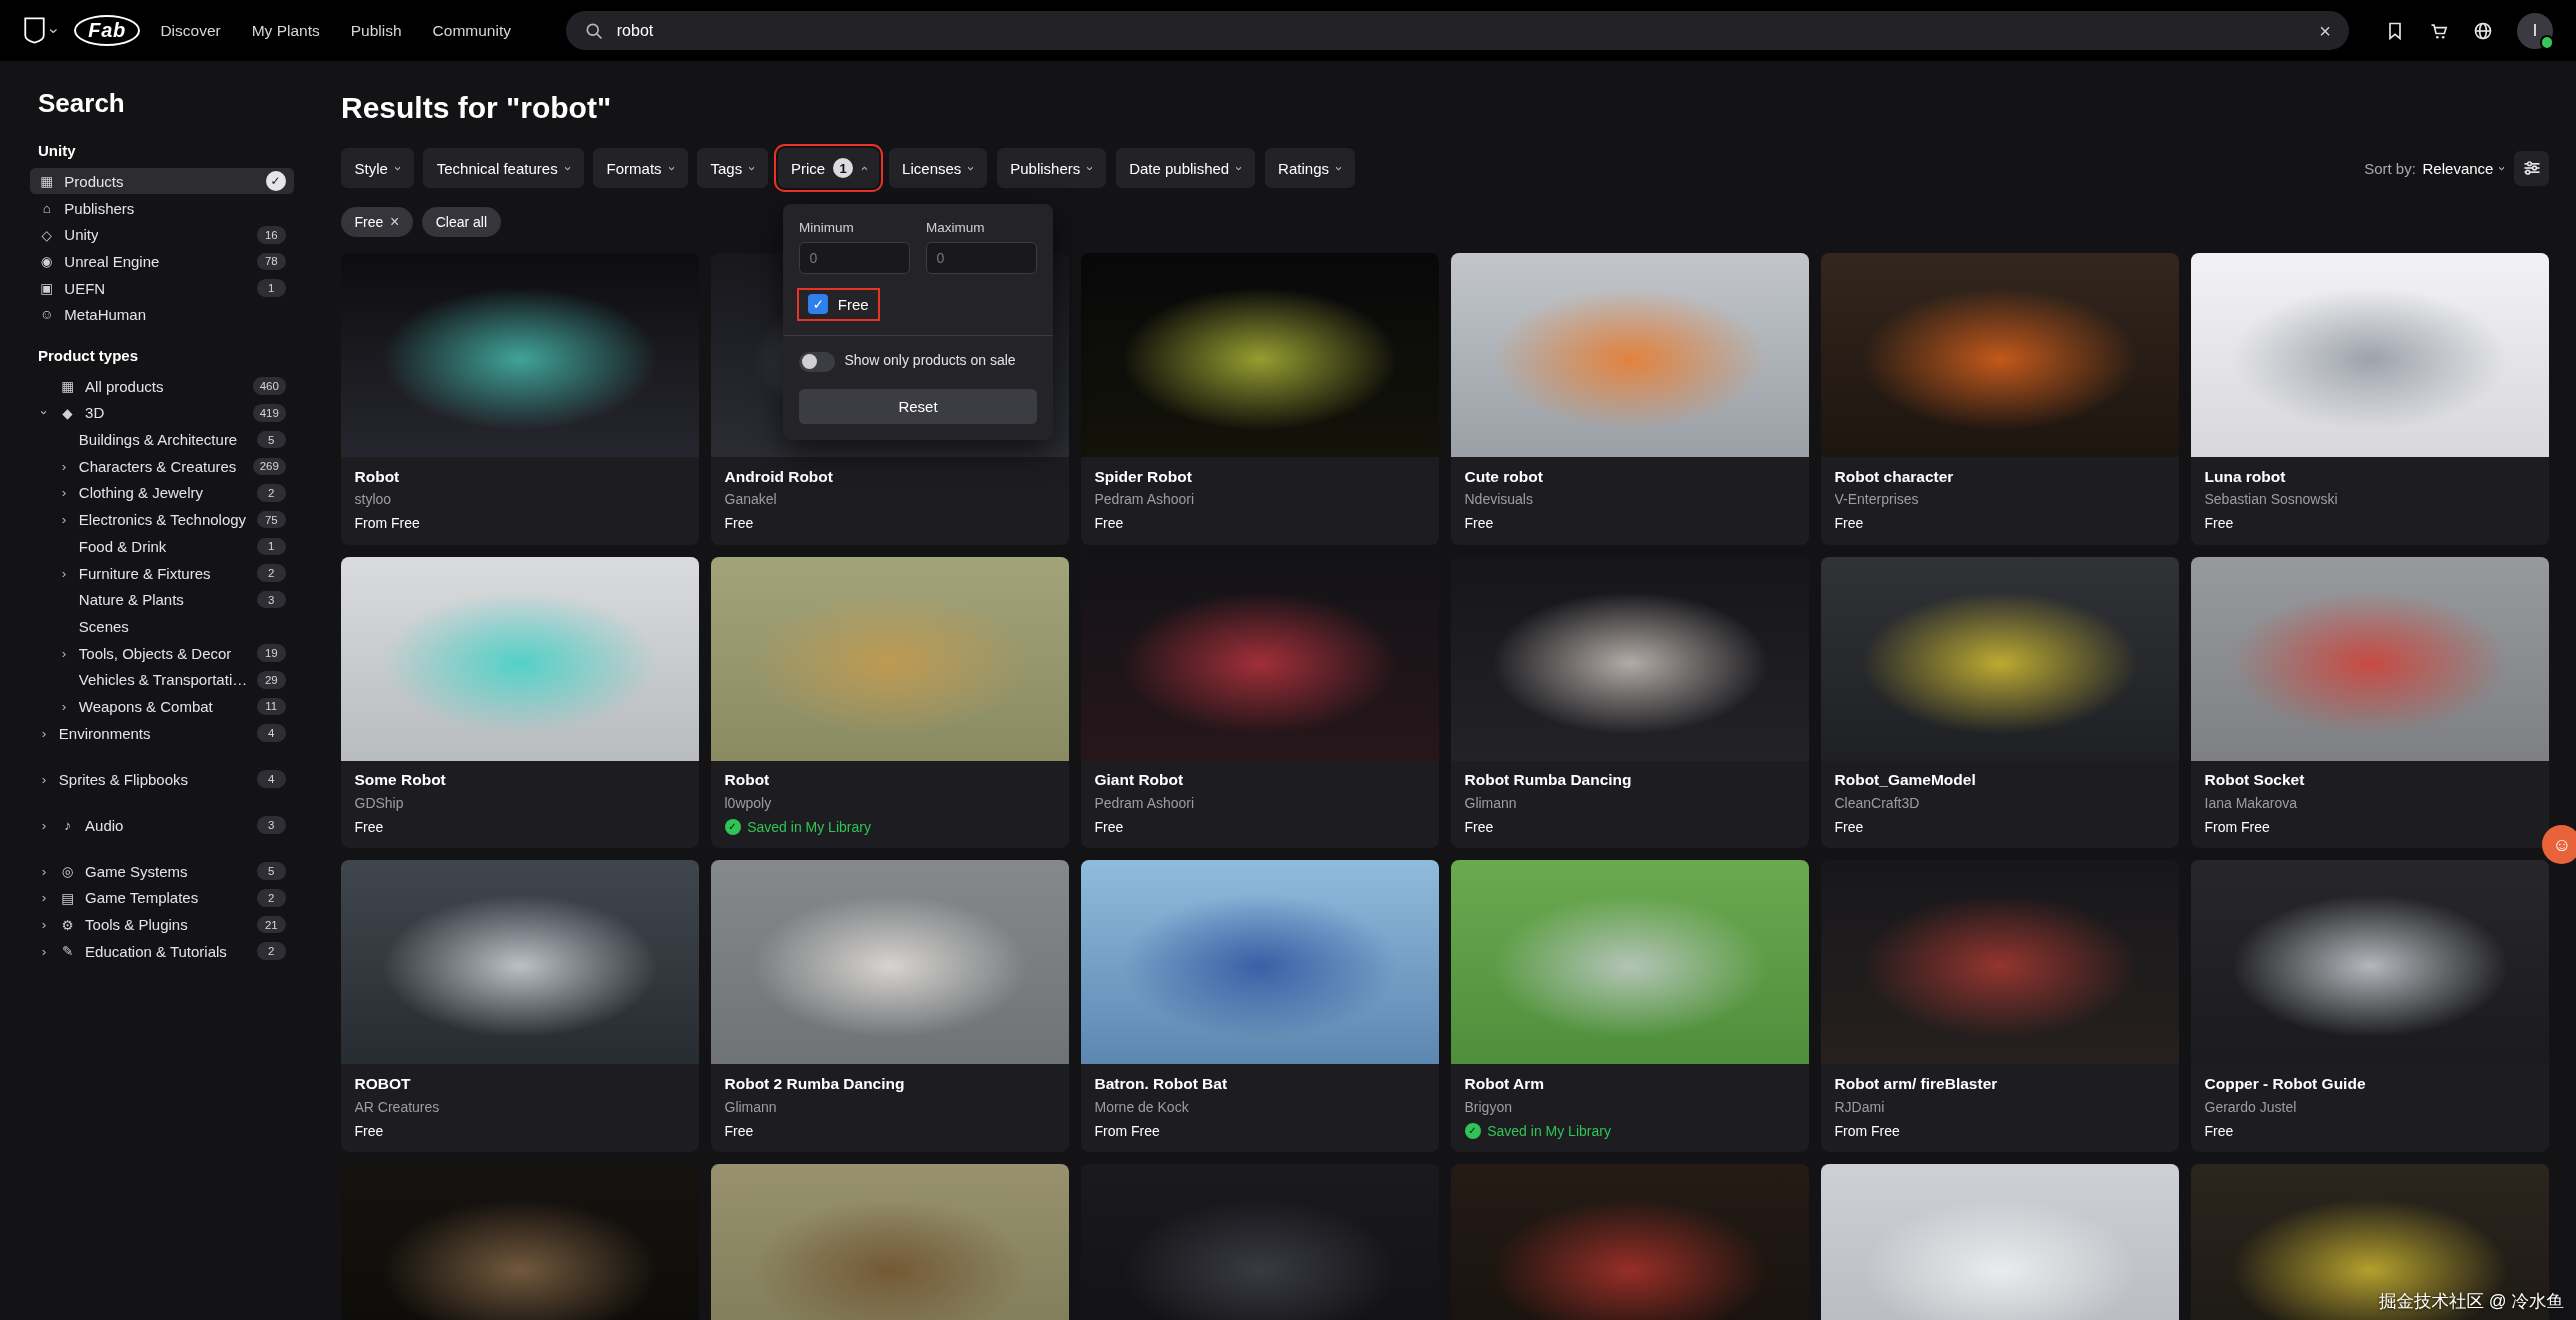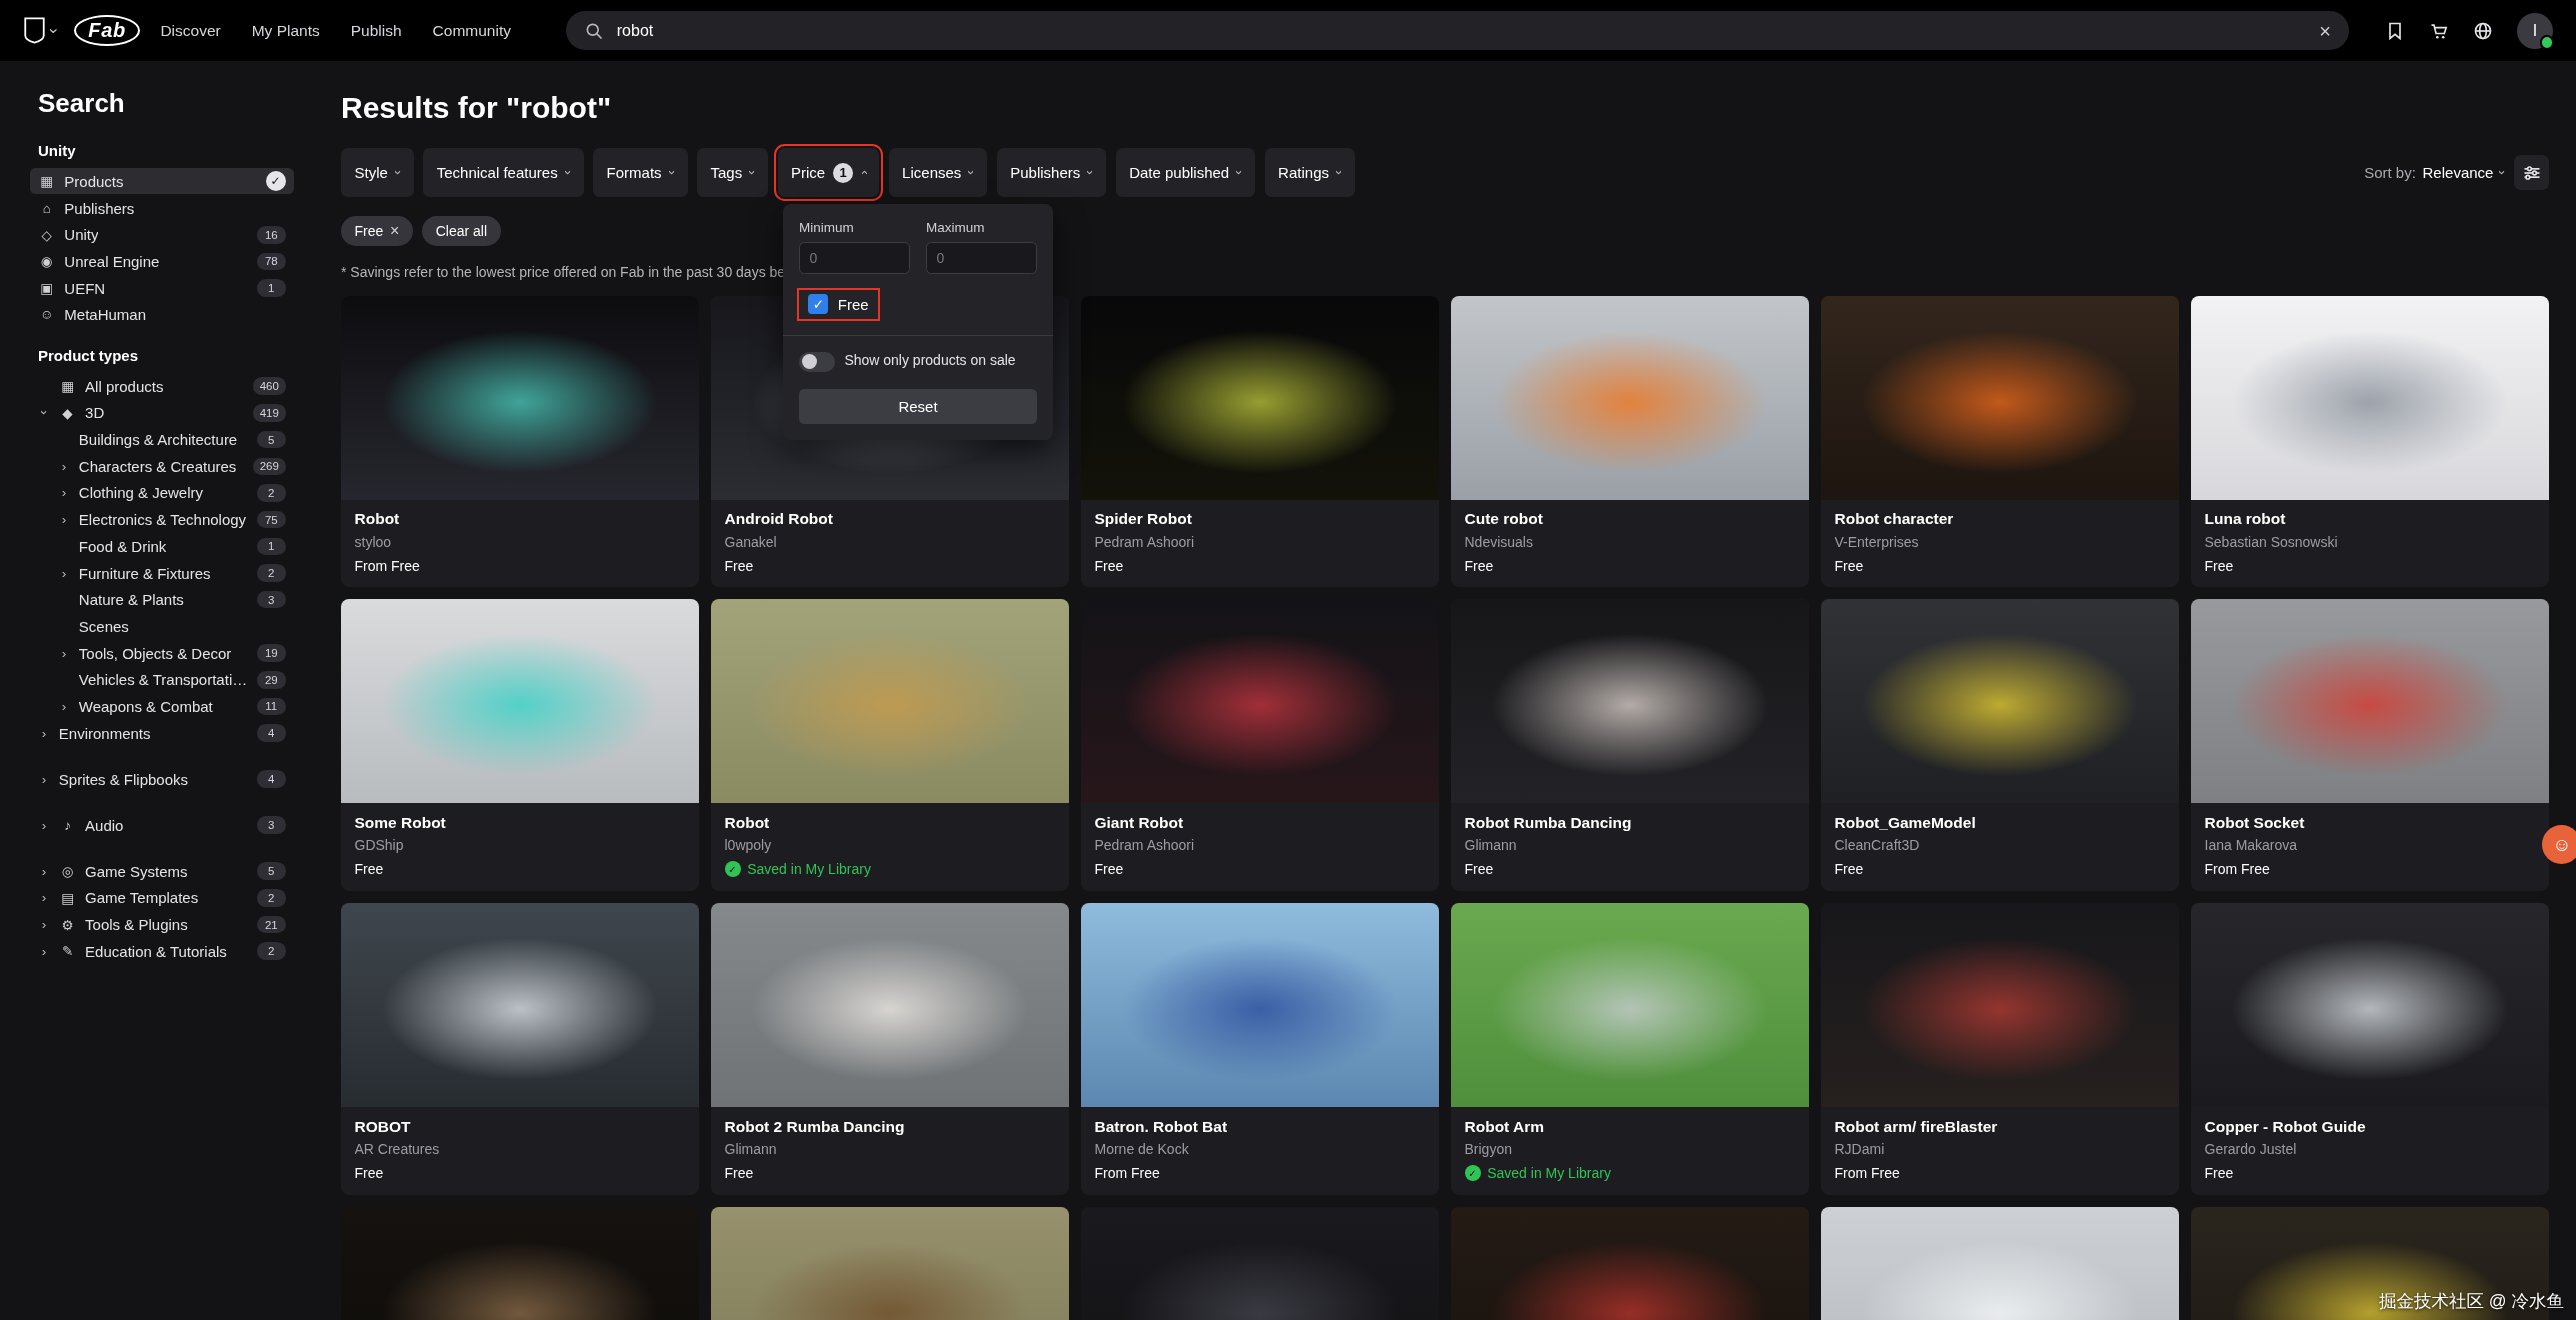--- a/index.html
+++ b/index.html
@@ -46,7 +46,7 @@
   #main{position:absolute;left:307px;top:61px;right:0;bottom:0;box-sizing:border-box;padding:30px 27px 0 34px;}
   .page-title{font-size:30px;font-weight:700;margin:0;}
   .filter-row{display:flex;align-items:center;gap:9.4px;margin-top:23px;}
-  .fpill{height:49px;border-radius:6.7px;background:#232327;color:#fff;font-size:15px;display:flex;align-items:center;gap:8px;padding:0 13.5px;cursor:pointer;flex:none;text-align:center;}
+  .fpill{height:40px;border-radius:6.7px;background:#232327;color:#fff;font-size:15px;display:flex;align-items:center;gap:8px;padding:0 13.5px;cursor:pointer;flex:none;text-align:center;}
   .fpill.annotated{outline:2.7px solid #e93325;outline-offset:2px;}
   .fbadge{width:20px;height:20px;border-radius:50%;background:#dcdce0;color:#101012;font-size:13px;font-weight:700;display:flex;align-items:center;justify-content:center;}
   .chev{color:#b4b4ba;font-size:13.5px;display:inline-block;}

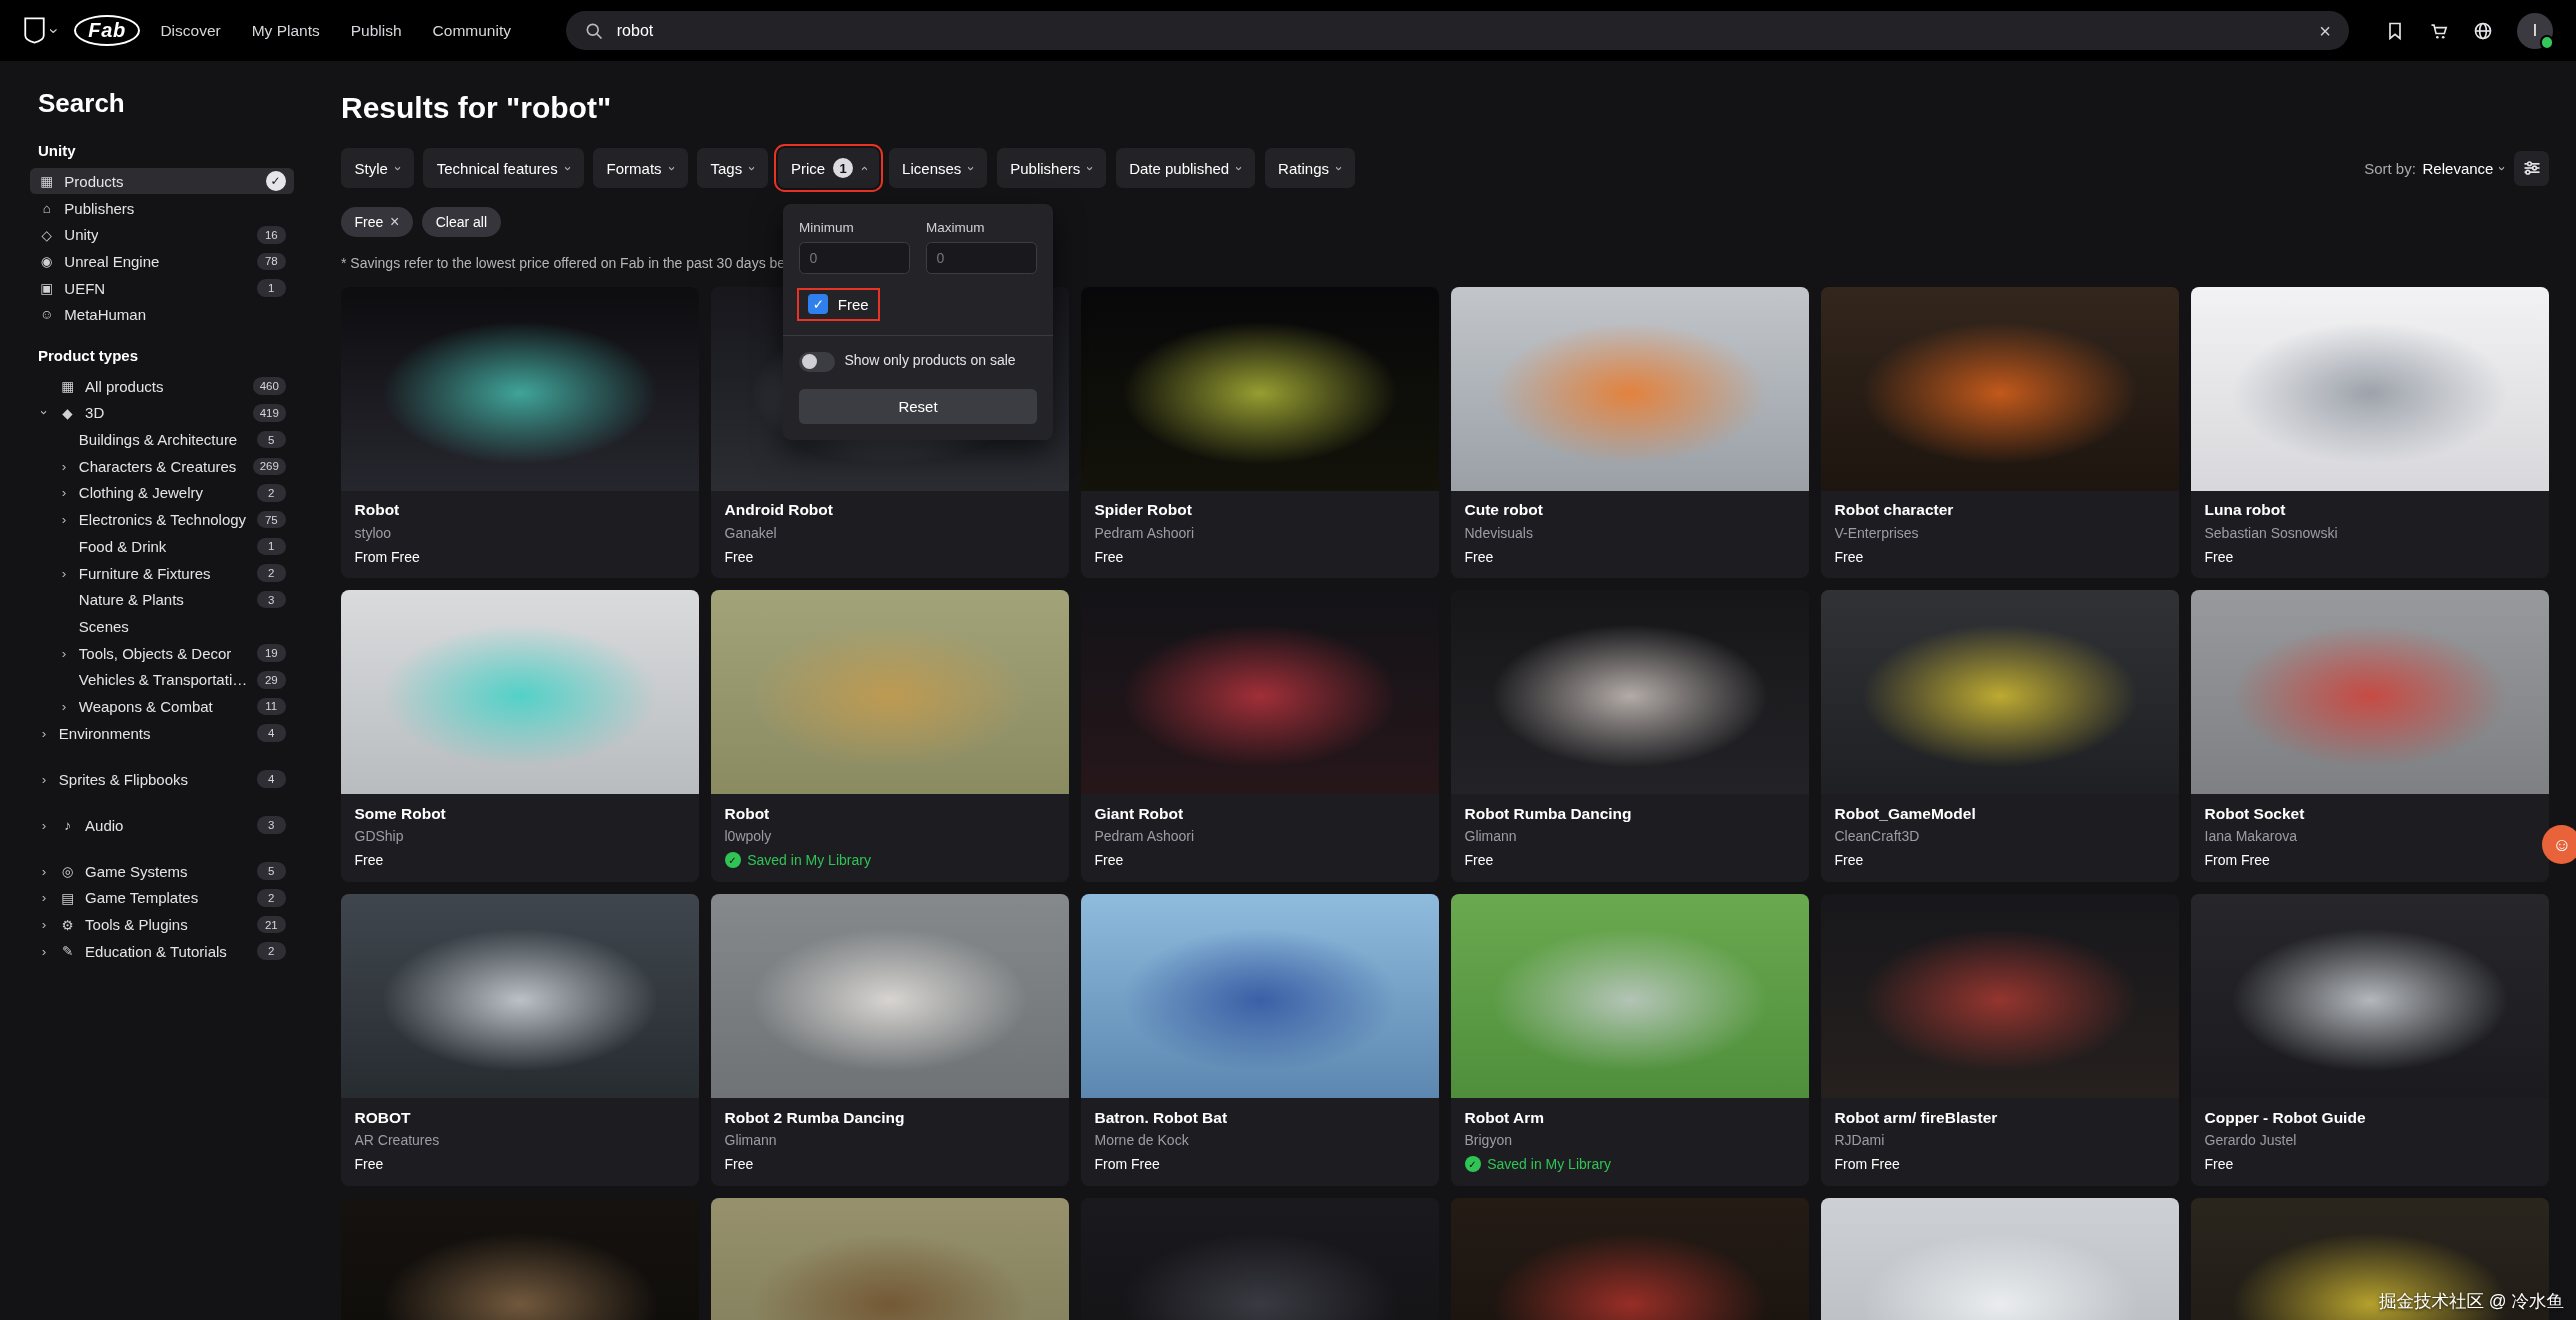--- a/index.html
+++ b/index.html
@@ -361,7 +361,6 @@
         </div>
       </div>
 
-    <div class="note">* Savings refer to the lowest price offered on Fab in the past 30 days be</div>
 
     <div class="grid" id="product-grid">
         <div class="card">

